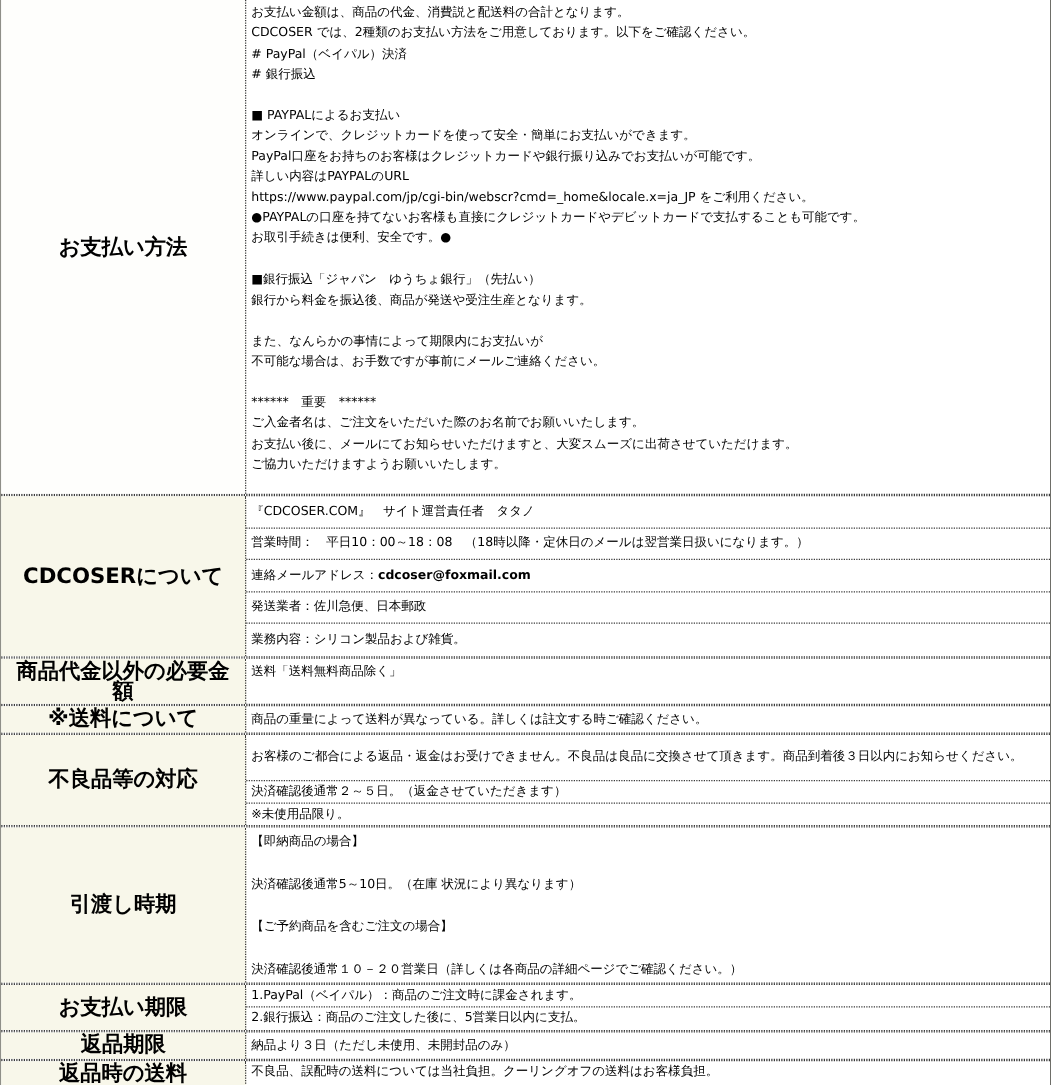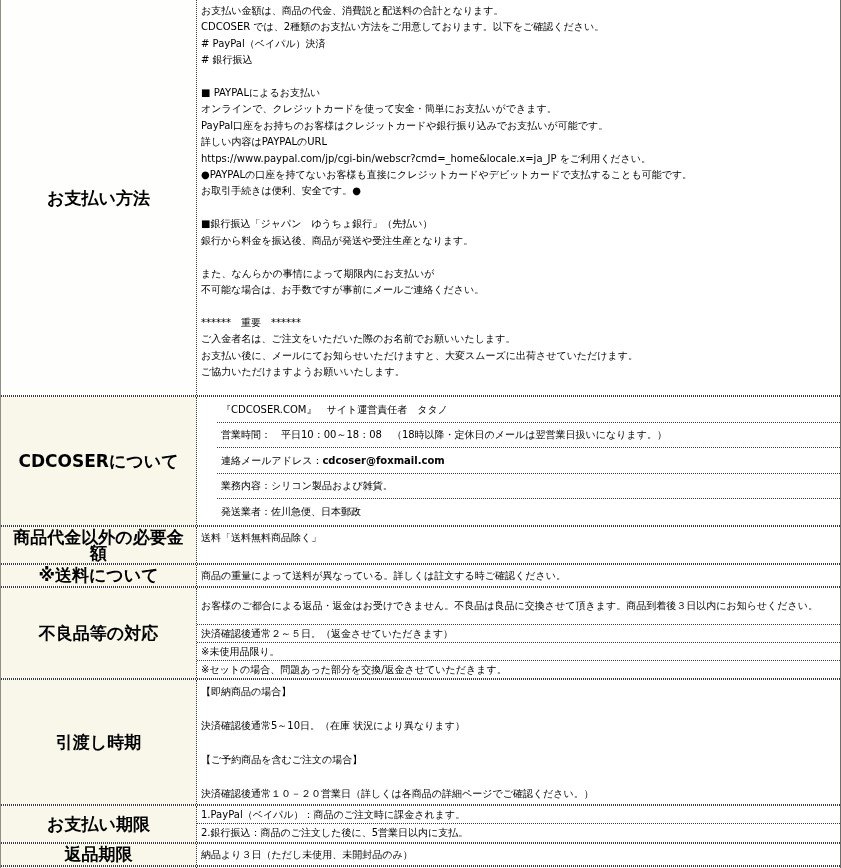--- a/index.html
+++ b/index.html
@@ -34,7 +34,7 @@
     line-height:15px;word-break:break-all;
   }
   .sub:last-child{border-bottom:none;}
-  .sub.h26{min-height:25.5px;margin-left:20px;}
+  .sub.h26{min-height:25.5px;}
   .sub.h37{min-height:37px;}
   .sub.h18{min-height:18px;}
   .sub.h16{min-height:15.5px;}

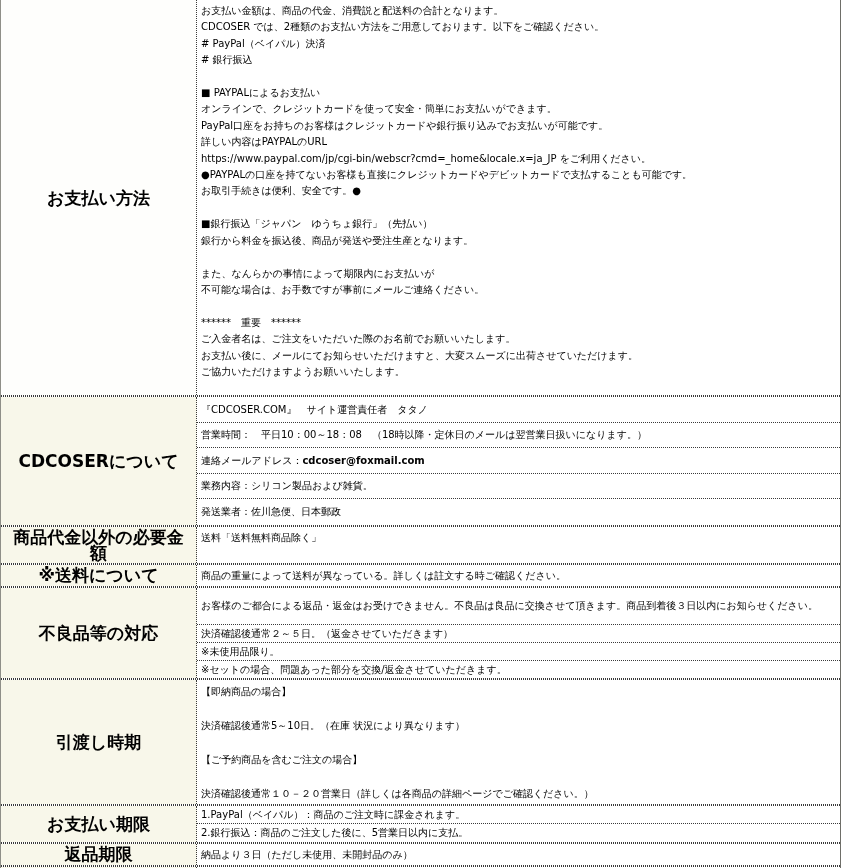--- a/index.html
+++ b/index.html
@@ -87,8 +87,8 @@
           <span>連絡メールアドレス：</span>
             <span class="bold">cdcoser@foxmail.com</span>
         </div>
+        <div class="sub h26">発送業者：佐川急便、日本郵政</div>
         <div class="sub h26">業務内容：シリコン製品および雑貨。</div>
-        <div class="sub h26">発送業者：佐川急便、日本郵政</div>
       </div>
     </div>
 

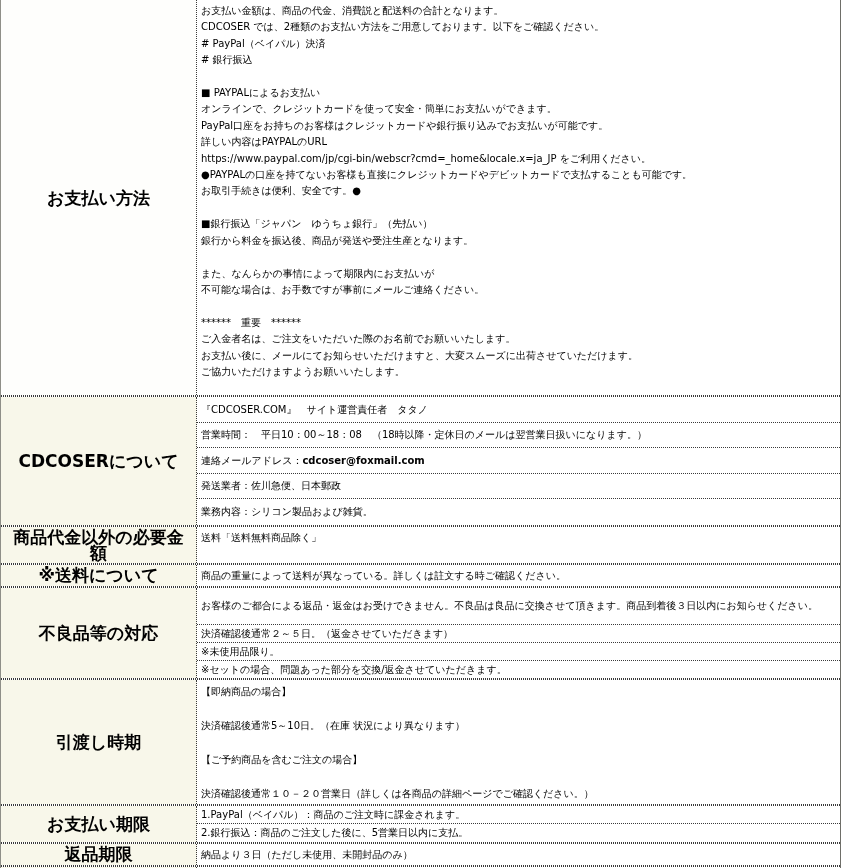--- a/index.html
+++ b/index.html
@@ -112,7 +112,6 @@
         <div class="sub h37">お客様のご都合による返品・返金はお受けできません。不良品は良品に交換させて頂きます。商品到着後３日以内にお知らせください。</div>
         <div class="sub h18">決済確認後通常２～５日。（返金させていただきます）</div>
         <div class="sub h16">※未使用品限り。</div>
-        <div class="sub h16">※セットの場合、問題あった部分を交換/返金させていただきます。</div>
       </div>
     </div>
 

